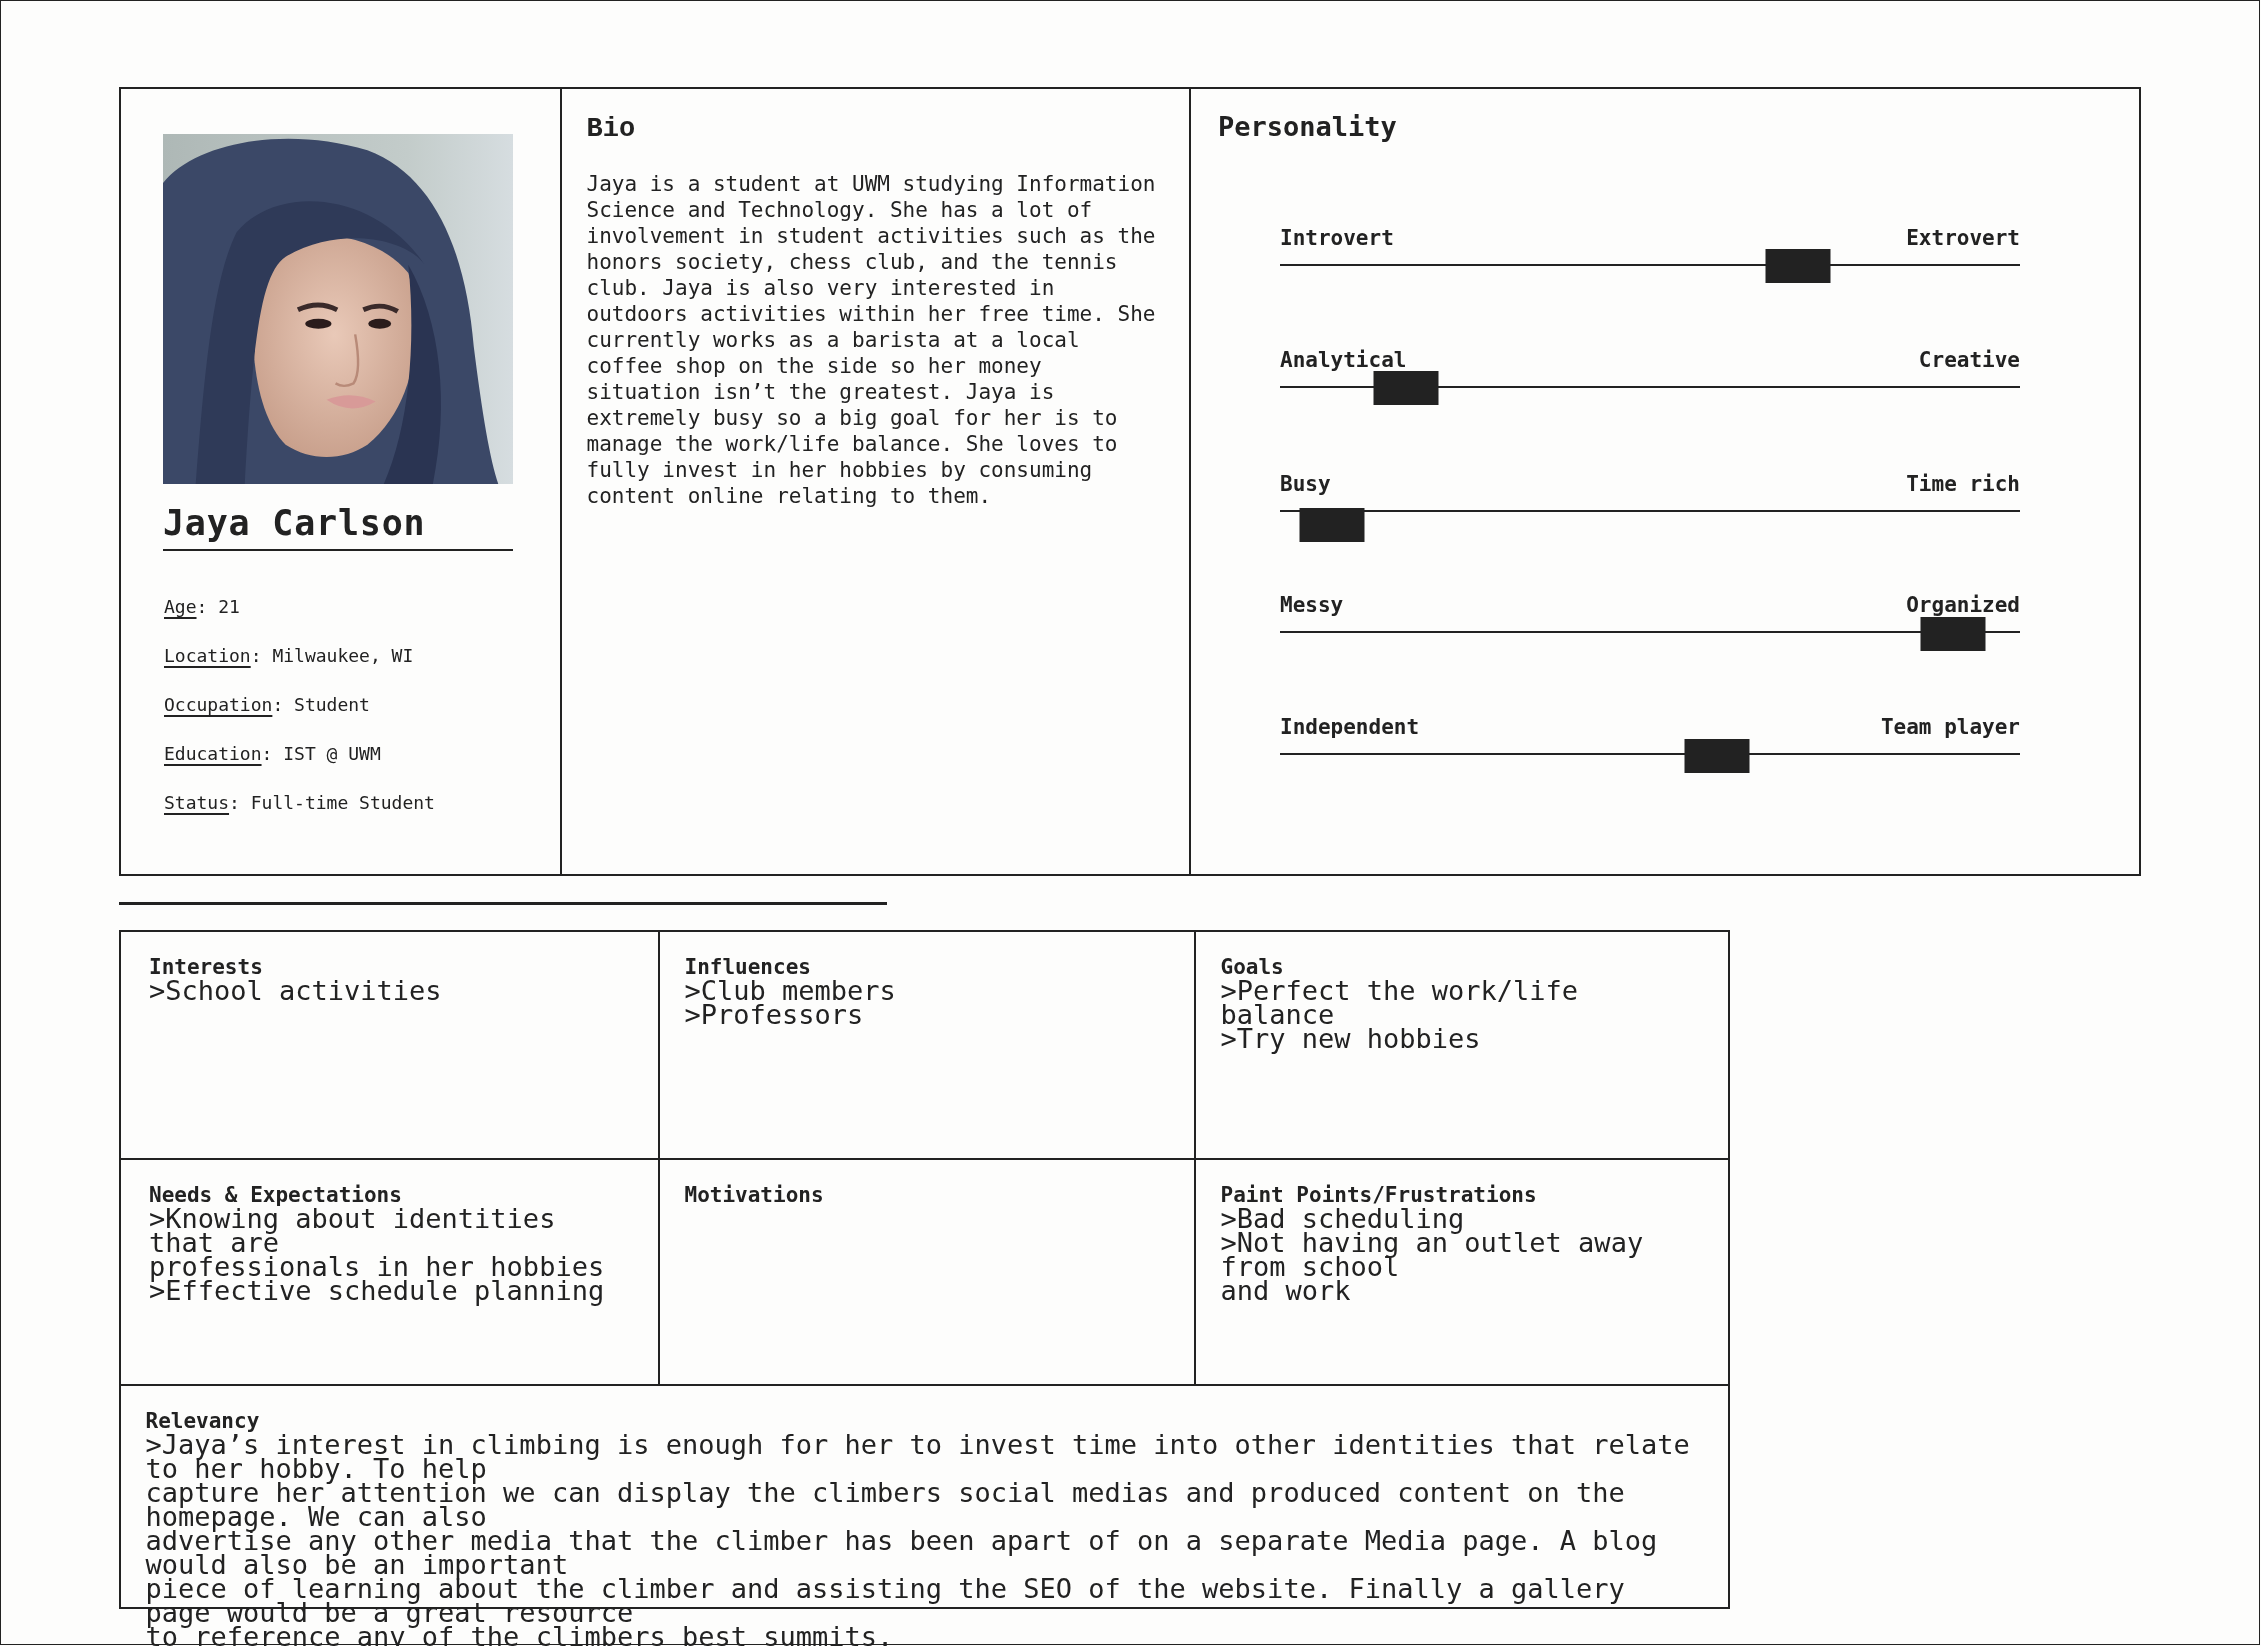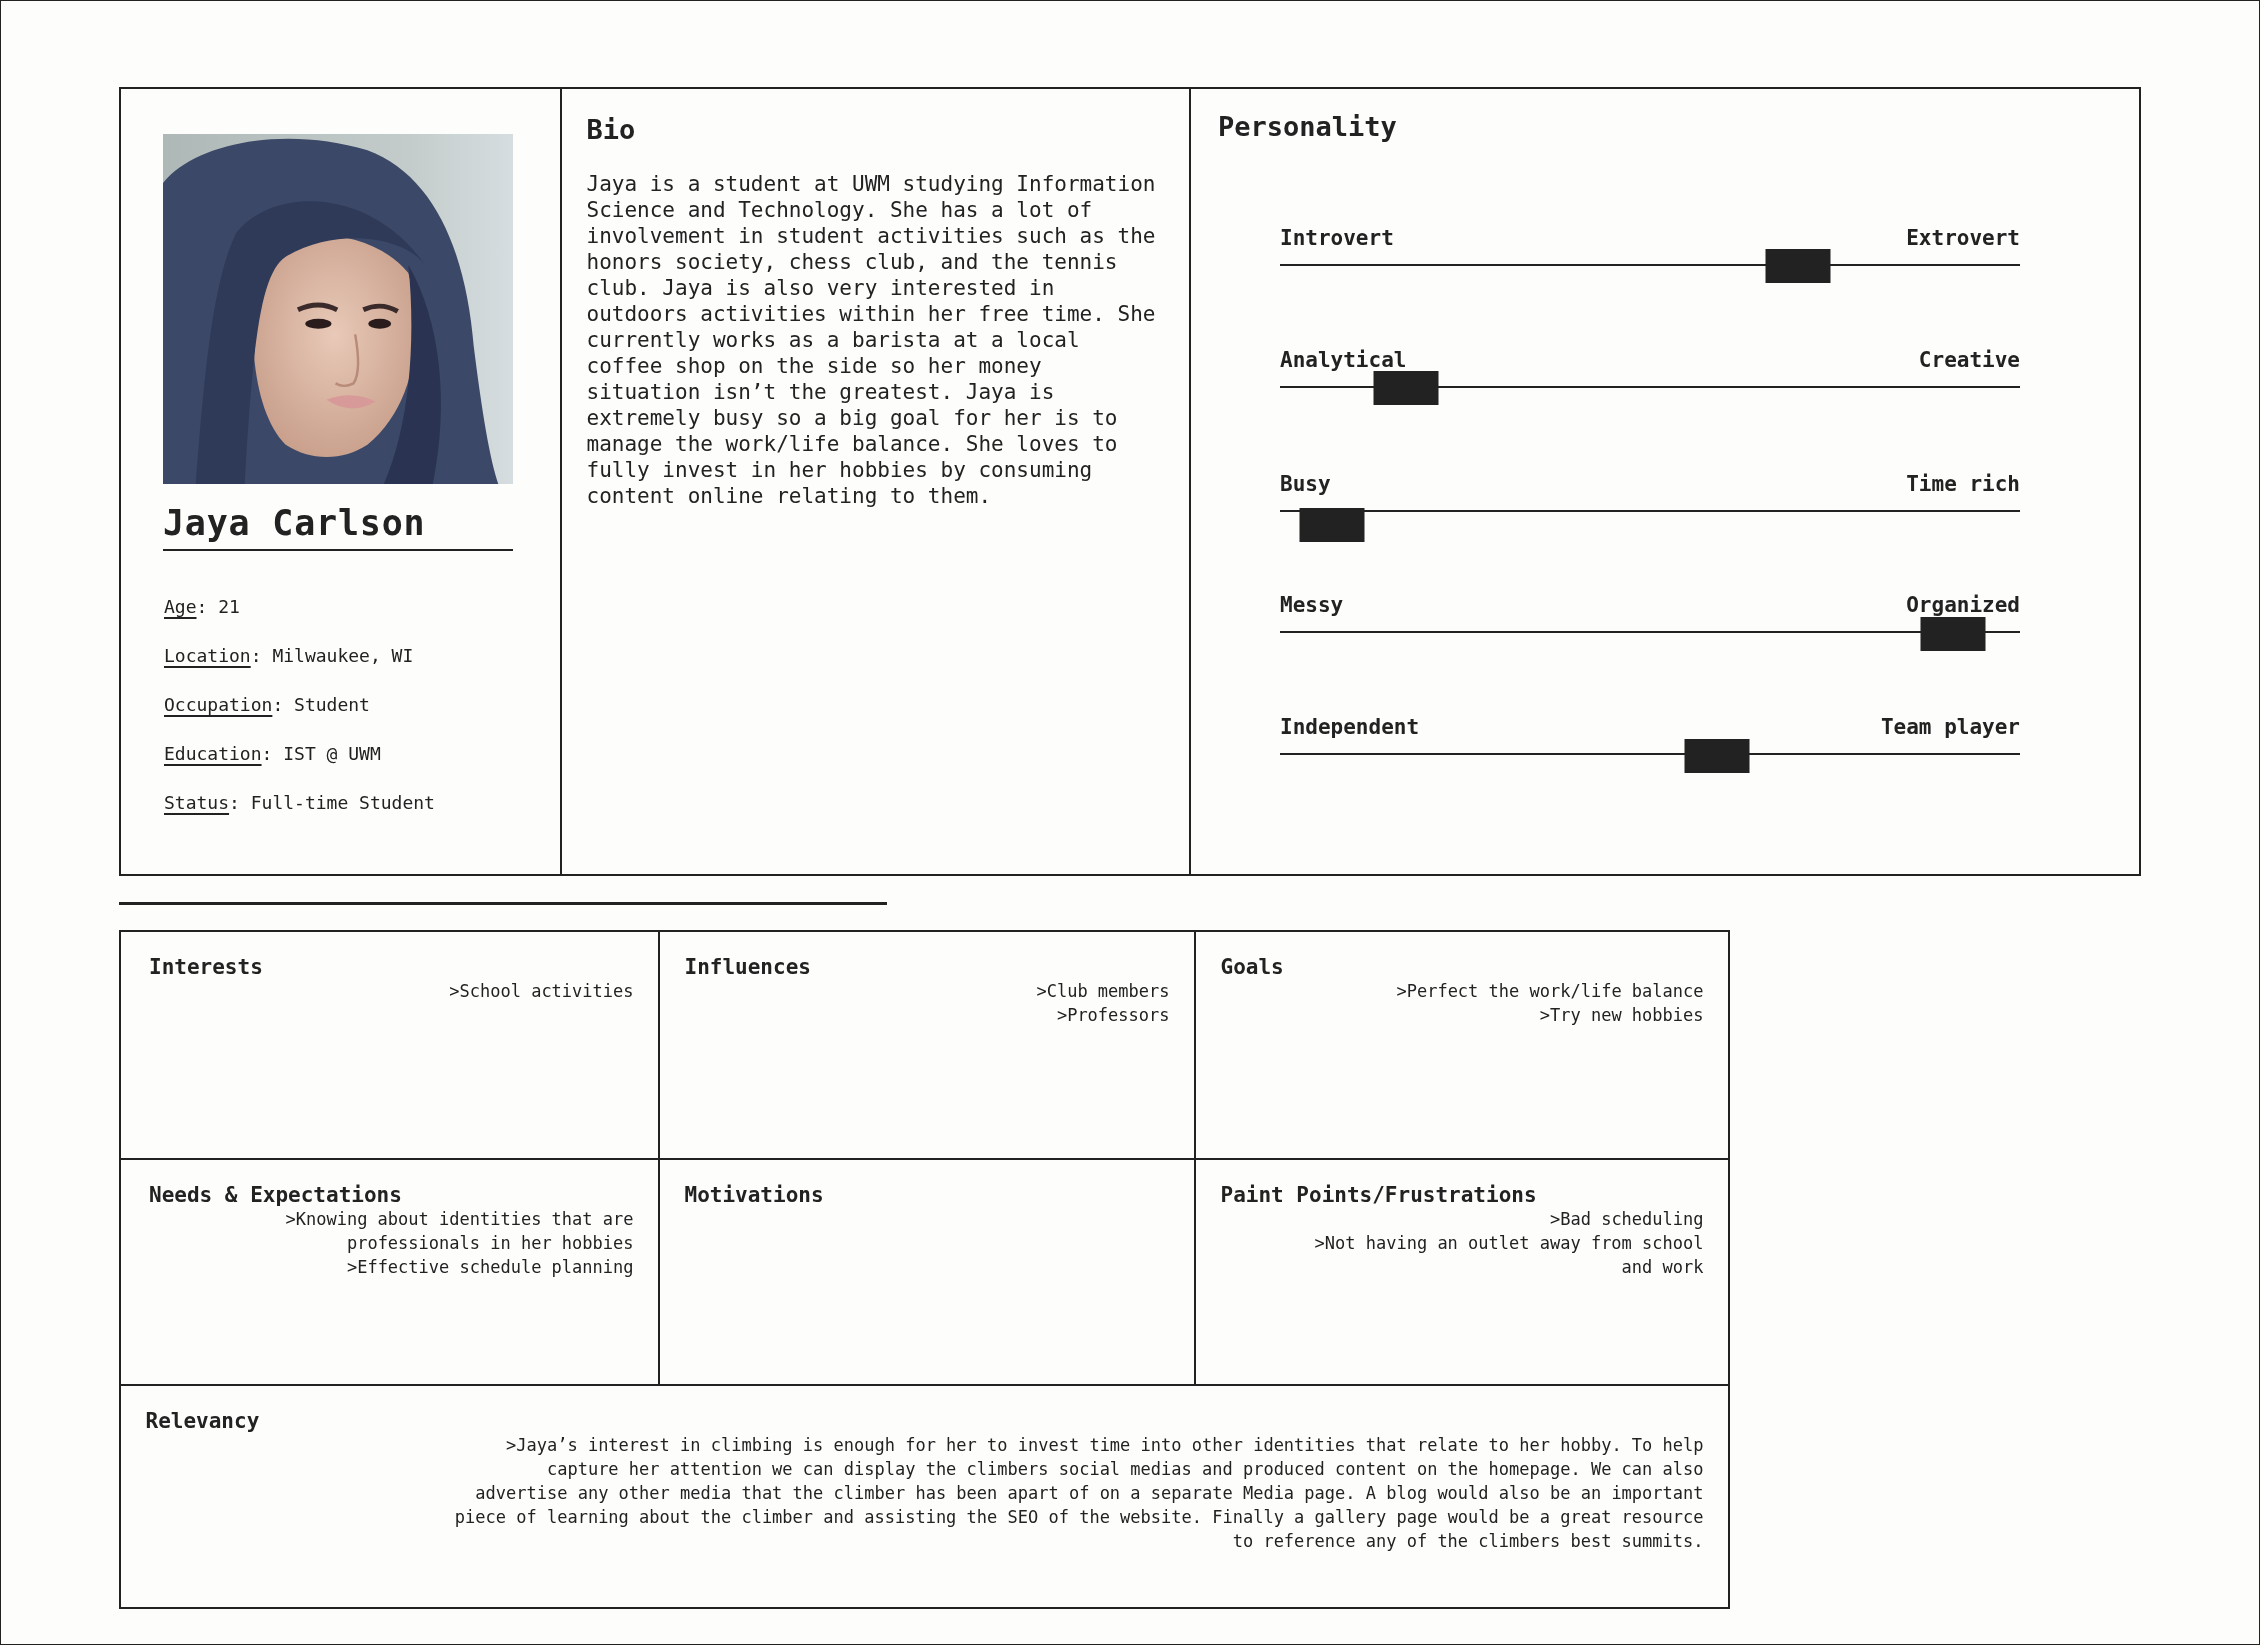--- a/index.html
+++ b/index.html
@@ -39,7 +39,7 @@
   .section-title {
     font-size: 27px; font-weight: bold; position: absolute;
   }
-  .bio-title { left: 24.5px; top: 24.5px; }
+  .bio-title { left: 24.5px; top: 24.5px; font-family: Liberation Mono, monospace; }
   .bio-text {
     position: absolute; left: 24.5px; top: 82px; width: 589px;
     font-size: 21px; line-height: 26px; white-space: pre-line;

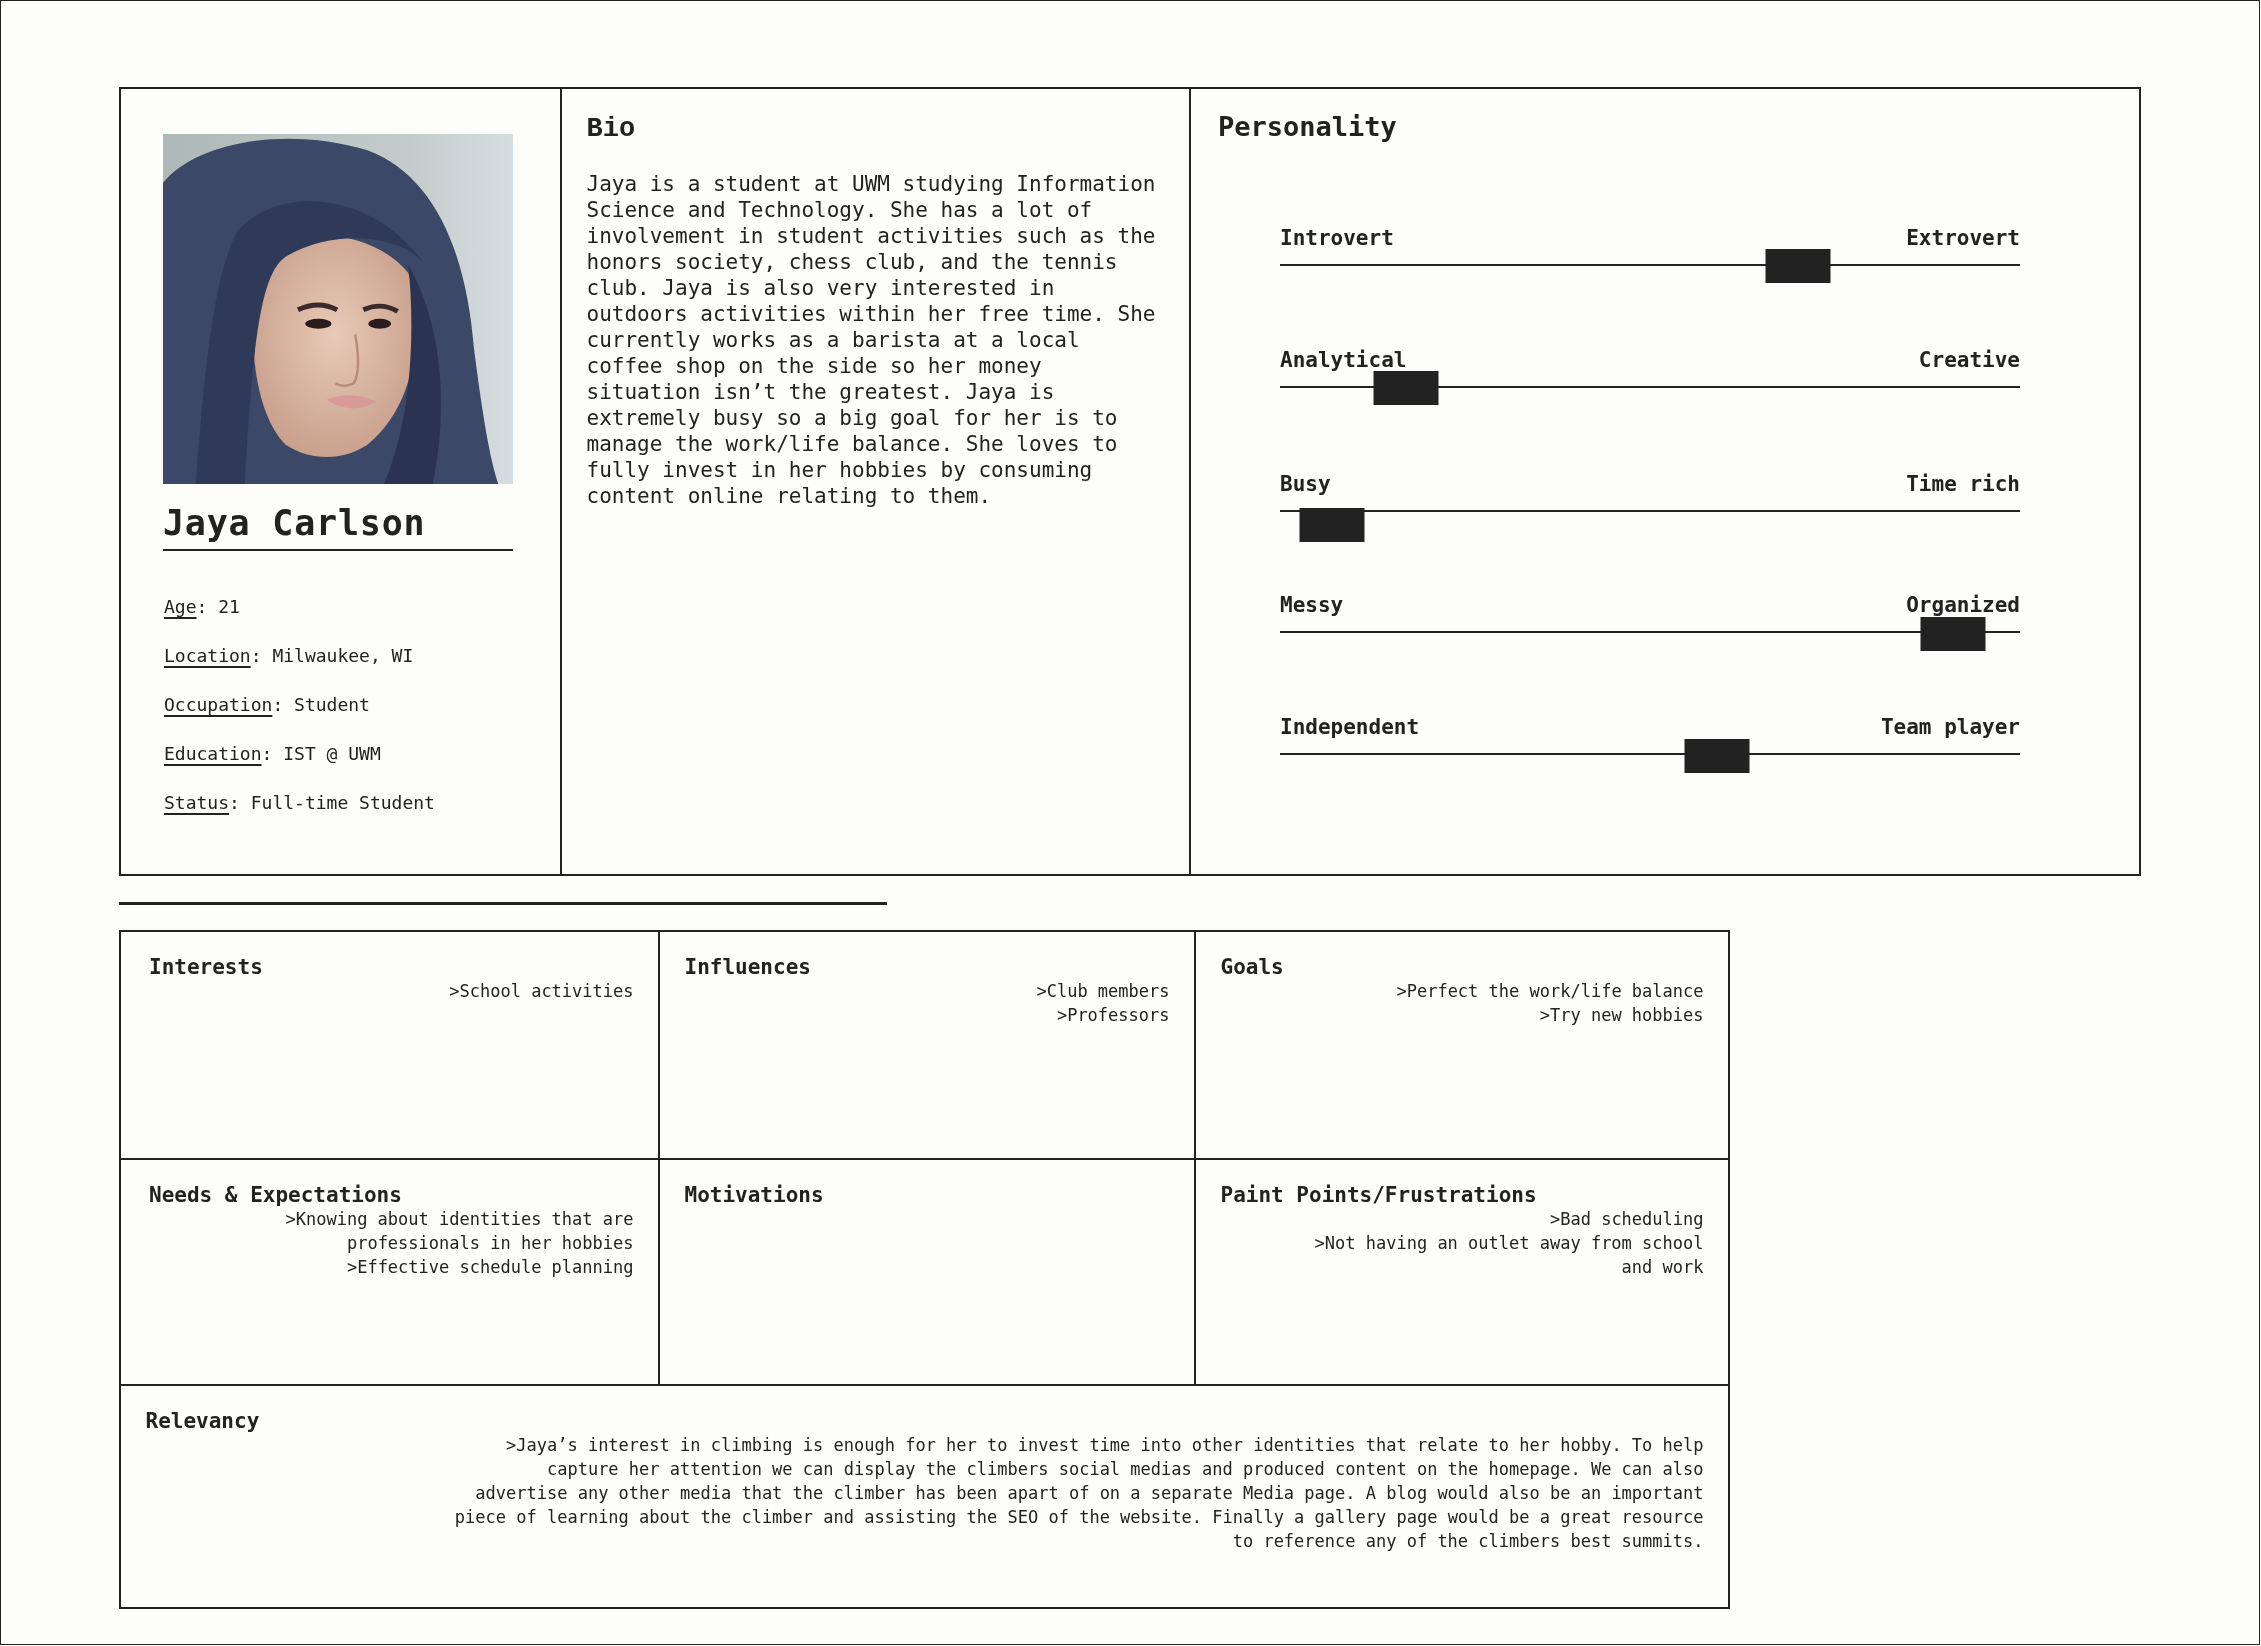--- a/index.html
+++ b/index.html
@@ -68,7 +68,7 @@
   }
   .cell { position: absolute; box-sizing: border-box; padding: 23px 24.5px 0 24.5px; }
   .cell .h { font-size: 21px; font-weight: bold; line-height: 24px; }
-  .cell .item { font-size: 17px; line-height: 24px; white-space: pre-line; text-align: right; }
+  .cell .item { font-size: 27px; line-height: 24px; white-space: pre-line; }
   .r1 { top: 0; height: 226px; }
   .r2 { top: 226px; height: 226px; border-top: 2.5px solid #222; }
   .r3 { top: 452px; height: 223px; border-top: 2.5px solid #222; left: 0; width: 100%; }

